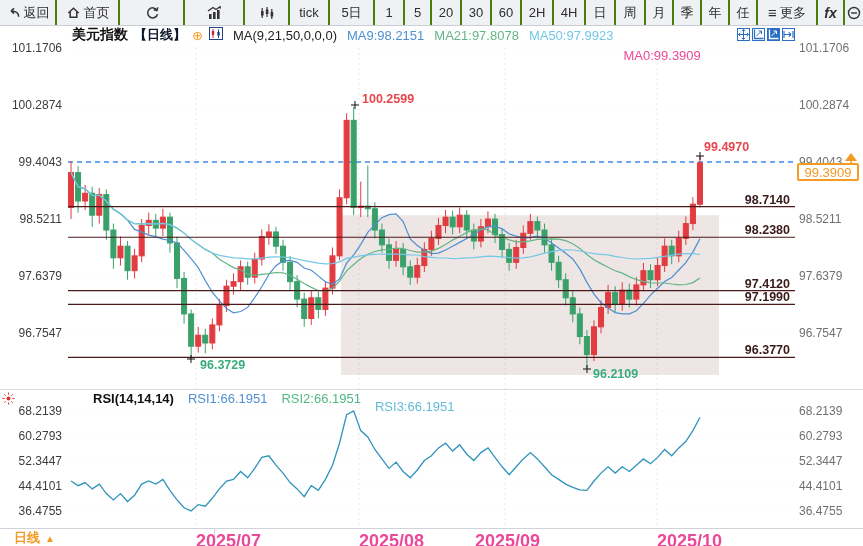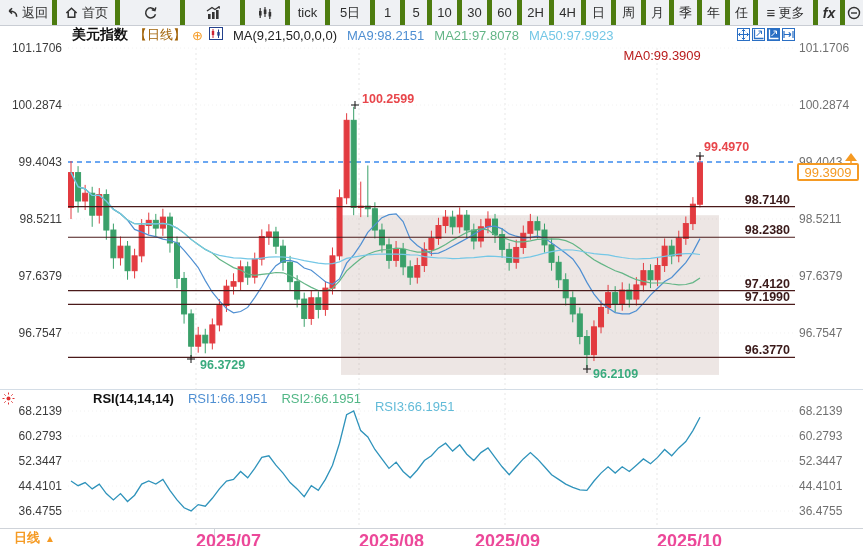--- a/index.html
+++ b/index.html
@@ -11,7 +11,7 @@
   .toolbar{position:absolute;top:0;left:0;width:863px;height:26px;background:#eff1f4;
     border-bottom:1px solid #c9cdd4;display:flex;align-items:stretch;z-index:30;}
   .tb-item{display:flex;align-items:center;justify-content:center;gap:3px;
-    border-right:5px solid #4d7c0f;color:#2e2e2e;font-size:13px;cursor:pointer;flex:0 0 auto;}
+    border-right:2px solid #4d7c0f;color:#2e2e2e;font-size:13px;cursor:pointer;flex:0 0 auto;}
   .tb-item svg{display:block;}
   .tb-fx{font-style:italic;font-weight:bold;font-size:14px;}
   .menu-glyph{font-size:15px;font-weight:bold;line-height:1;}

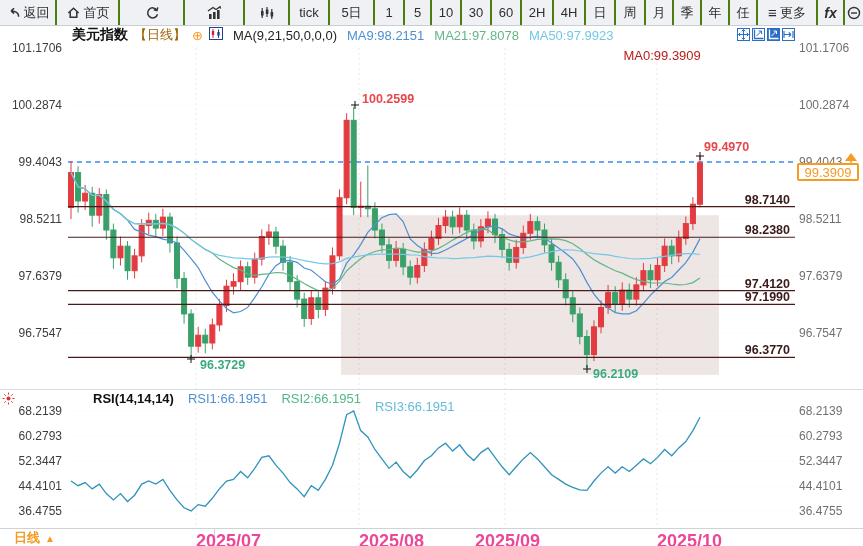--- a/index.html
+++ b/index.html
@@ -119,7 +119,7 @@
         <span>5</span>
       </div>
     <div class="tb-item" style="width:30px">
-        <span>10</span>
+        <span>20</span>
       </div>
     <div class="tb-item" style="width:30px">
         <span>30</span>

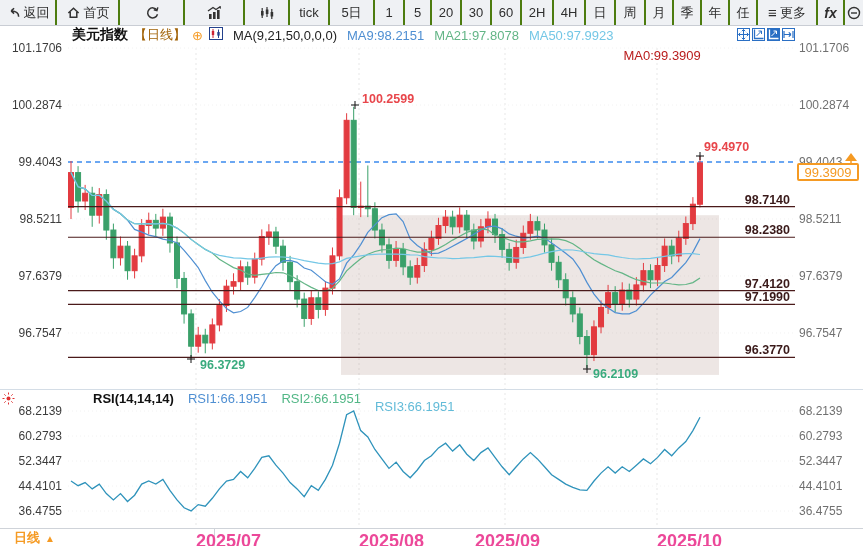--- a/index.html
+++ b/index.html
@@ -20,7 +20,7 @@
   .chart-header{position:absolute;top:27px;left:72px;height:16px;display:flex;align-items:center;
     gap:10px;font-size:13px;z-index:25;white-space:nowrap;}
   .sym{font-weight:bold;color:#111;font-size:14px;margin-right:-4px;text-align:right;}
-  .period{color:#a16207;font-weight:normal;}
+  .period{color:#0f172a;font-weight:bold;}
   .plus-circle{color:#f59a23;font-size:13px;margin:0 -4px;}
   .ma-title{color:#222;}
   .hdr-icons{position:absolute;top:28px;left:737px;display:flex;gap:2px;z-index:25;}

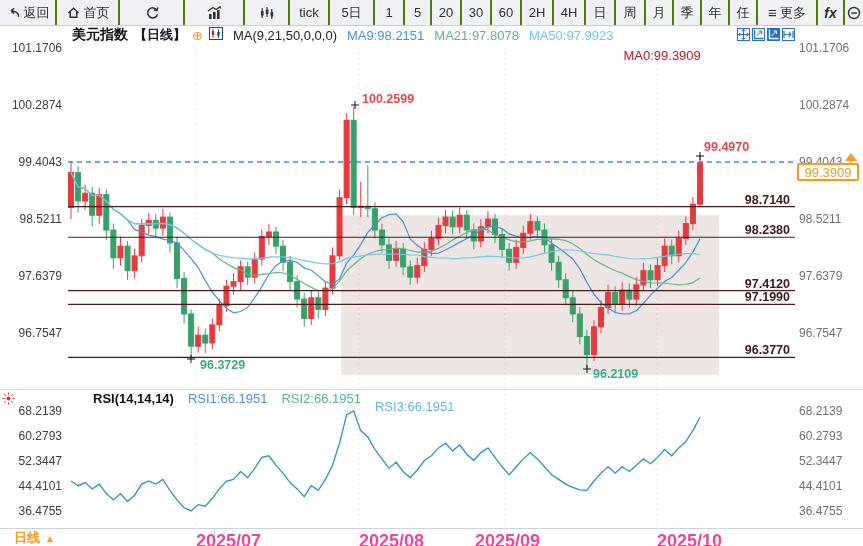--- a/index.html
+++ b/index.html
@@ -183,7 +183,7 @@
     <span style="color: rgb(79, 143, 210);">MA9:98.2151</span>
     <span style="color: rgb(99, 181, 134);">MA21:97.8078</span>
     <span style="color: rgb(116, 199, 230);">MA50:97.9923</span>
-    <span style="color: #b91c1c; margin-top: 40px;">MA0:99.3909</span>
+    <span style="color: #ec4899; margin-top: 40px;">MA0:99.3909</span>
   </div>
 
   <div class="hdr-icons">

